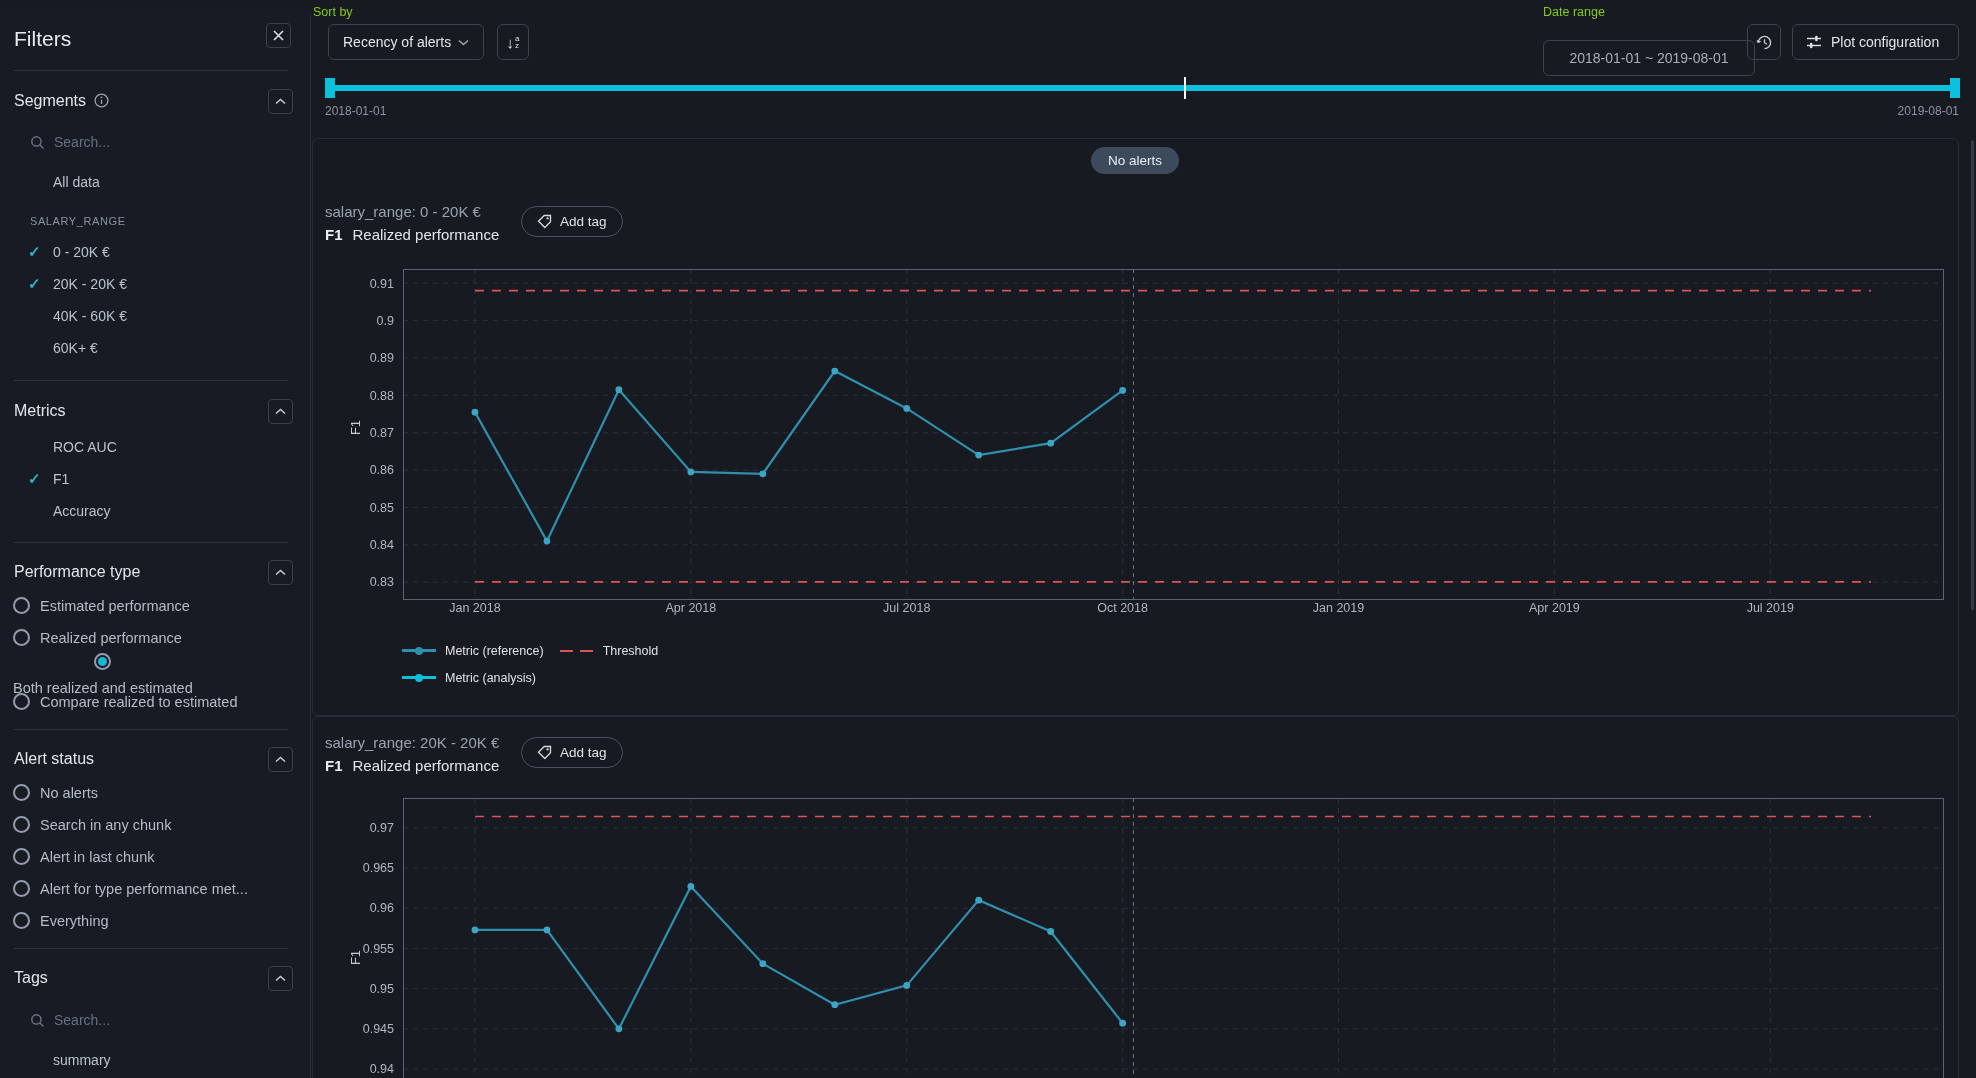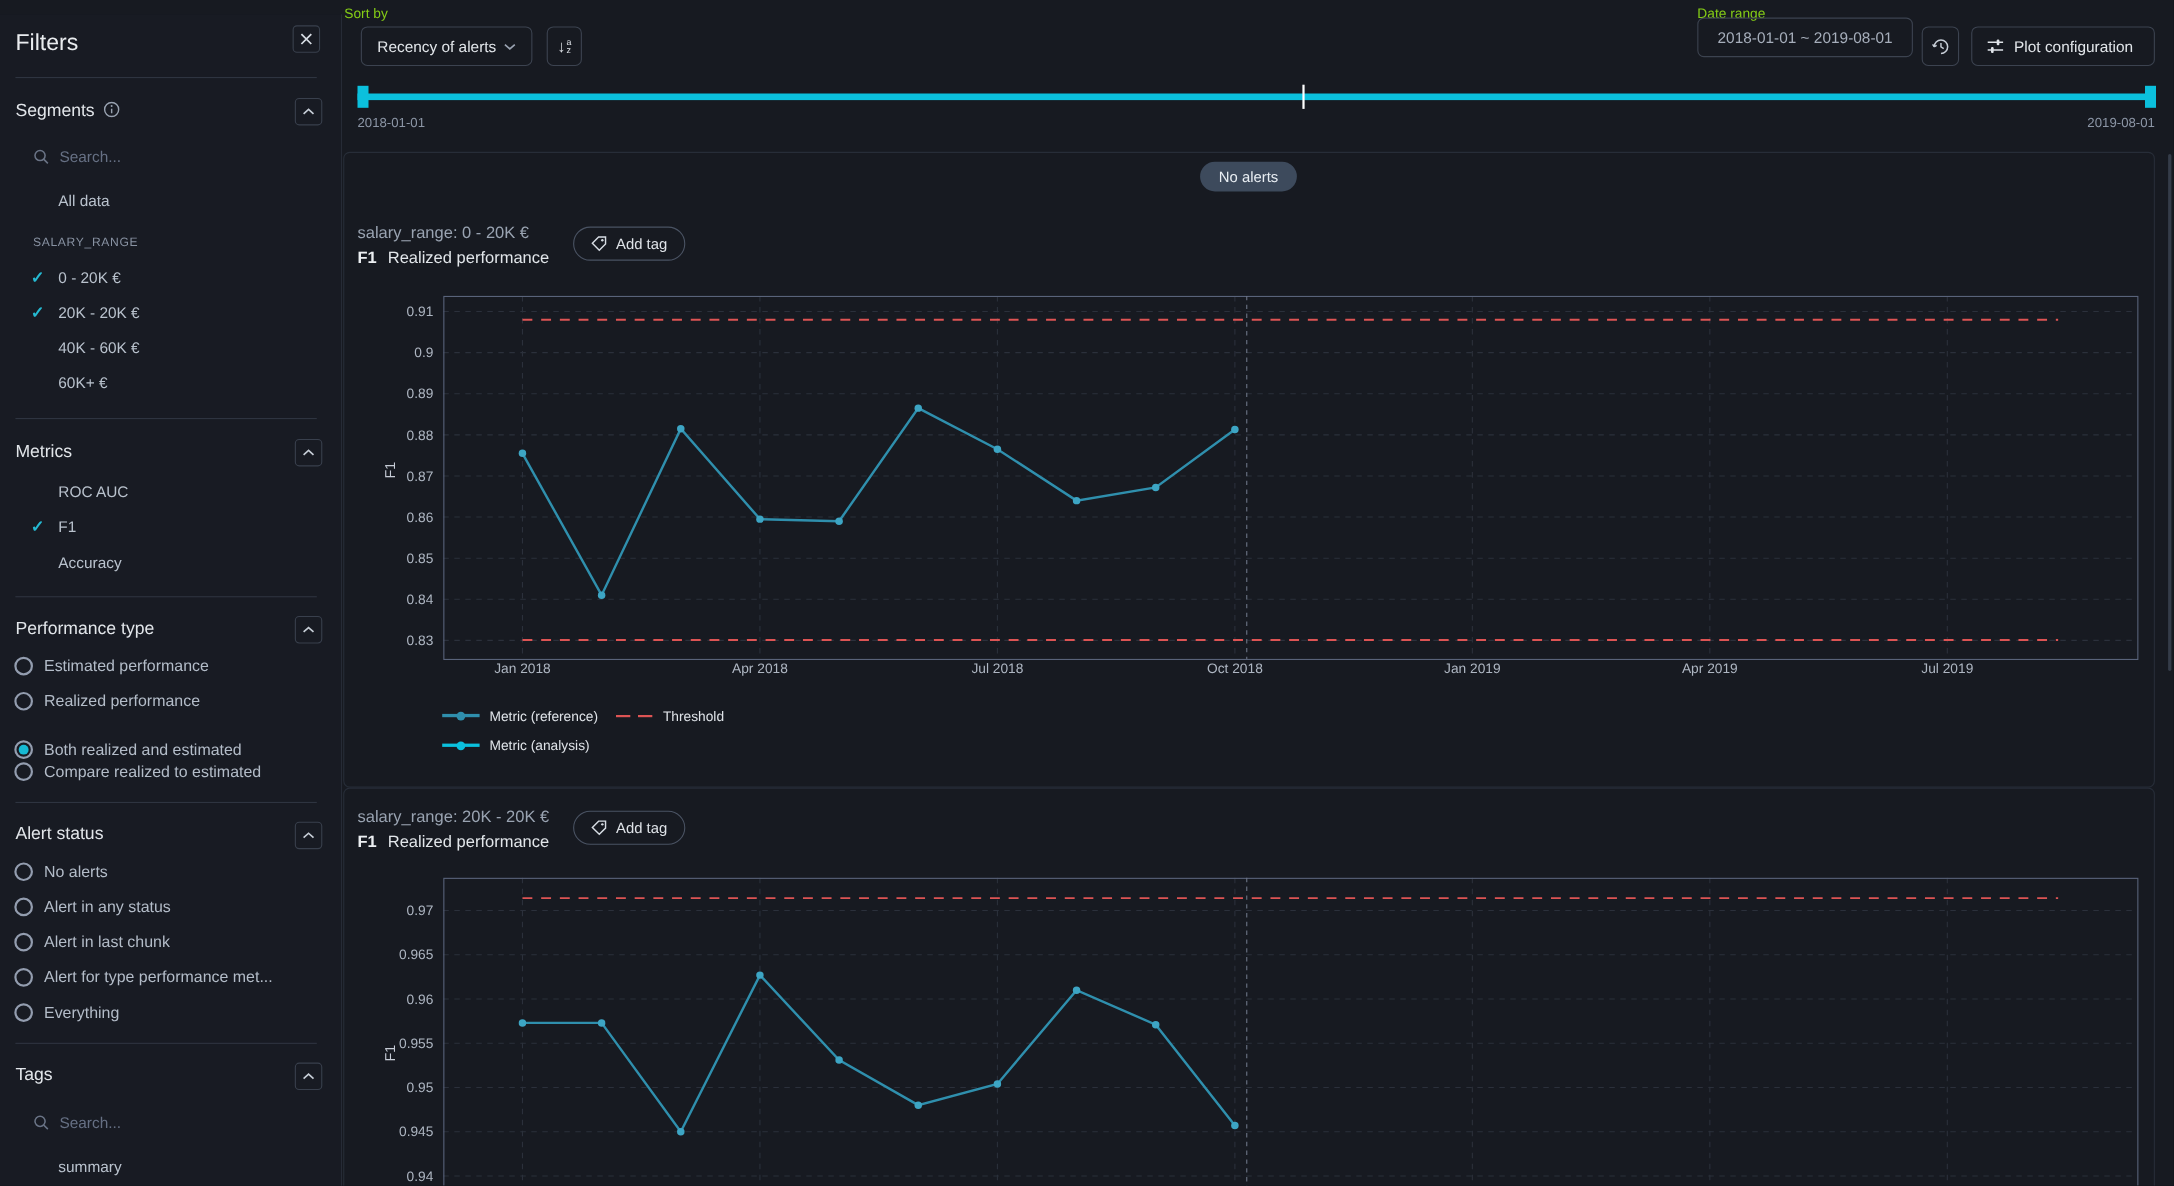--- a/index.html
+++ b/index.html
@@ -255,7 +255,7 @@
   </div>
 
   <div class="mini-label" style="left:1543px; top:5px;">Date range</div>
-  <div class="ctrl muted" style="left:1543px; top:16px; width:196px; justify-content:center;">2018-01-01 ~ 2019-08-01</div>
+  <div class="ctrl muted" style="left:1543px; top:40px; width:212px; justify-content:center;">2018-01-01 ~ 2019-08-01</div>
   <div class="ctrl" style="left:1747px; top:24px; width:34px; justify-content:center;">
     <svg width="17" height="17" viewBox="0 0 17 17">
       <path d="M2.4 8.5 A6.1 6.1 0 1 1 8.5 14.6" fill="none" stroke="#c6cdd6" stroke-width="1.4"></path>

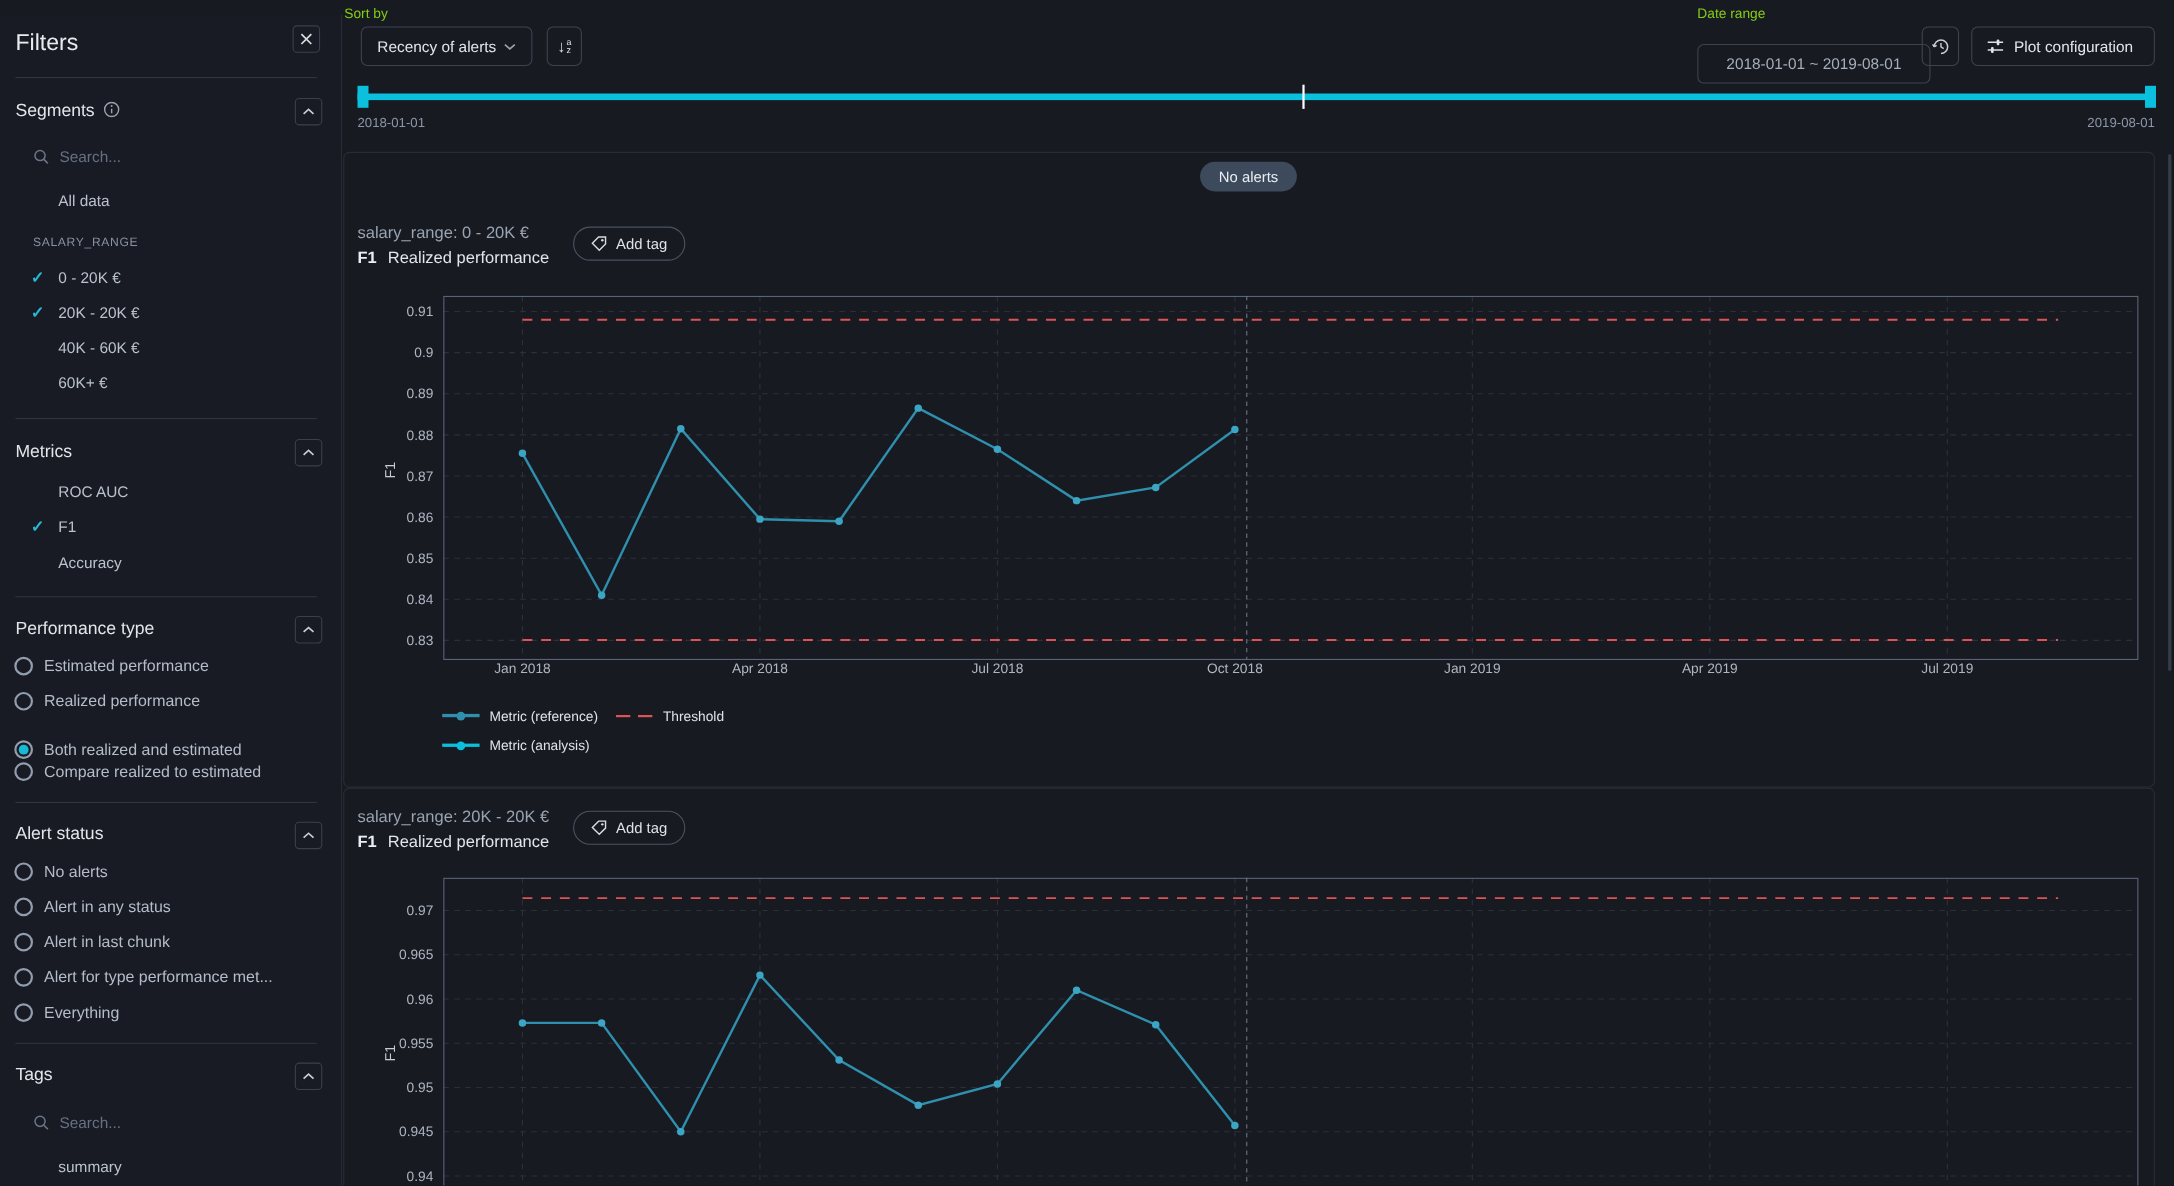--- a/index.html
+++ b/index.html
@@ -167,7 +167,7 @@
         </span>
       <span class="radio-label">Realized performance</span>
     </div>
-    <div class="radio-row on" style="top:660px;">
+    <div class="radio-row on" style="top:640px;flex-direction:column;">
       <span class="radio">
           <span class="dot"></span>
         </span>

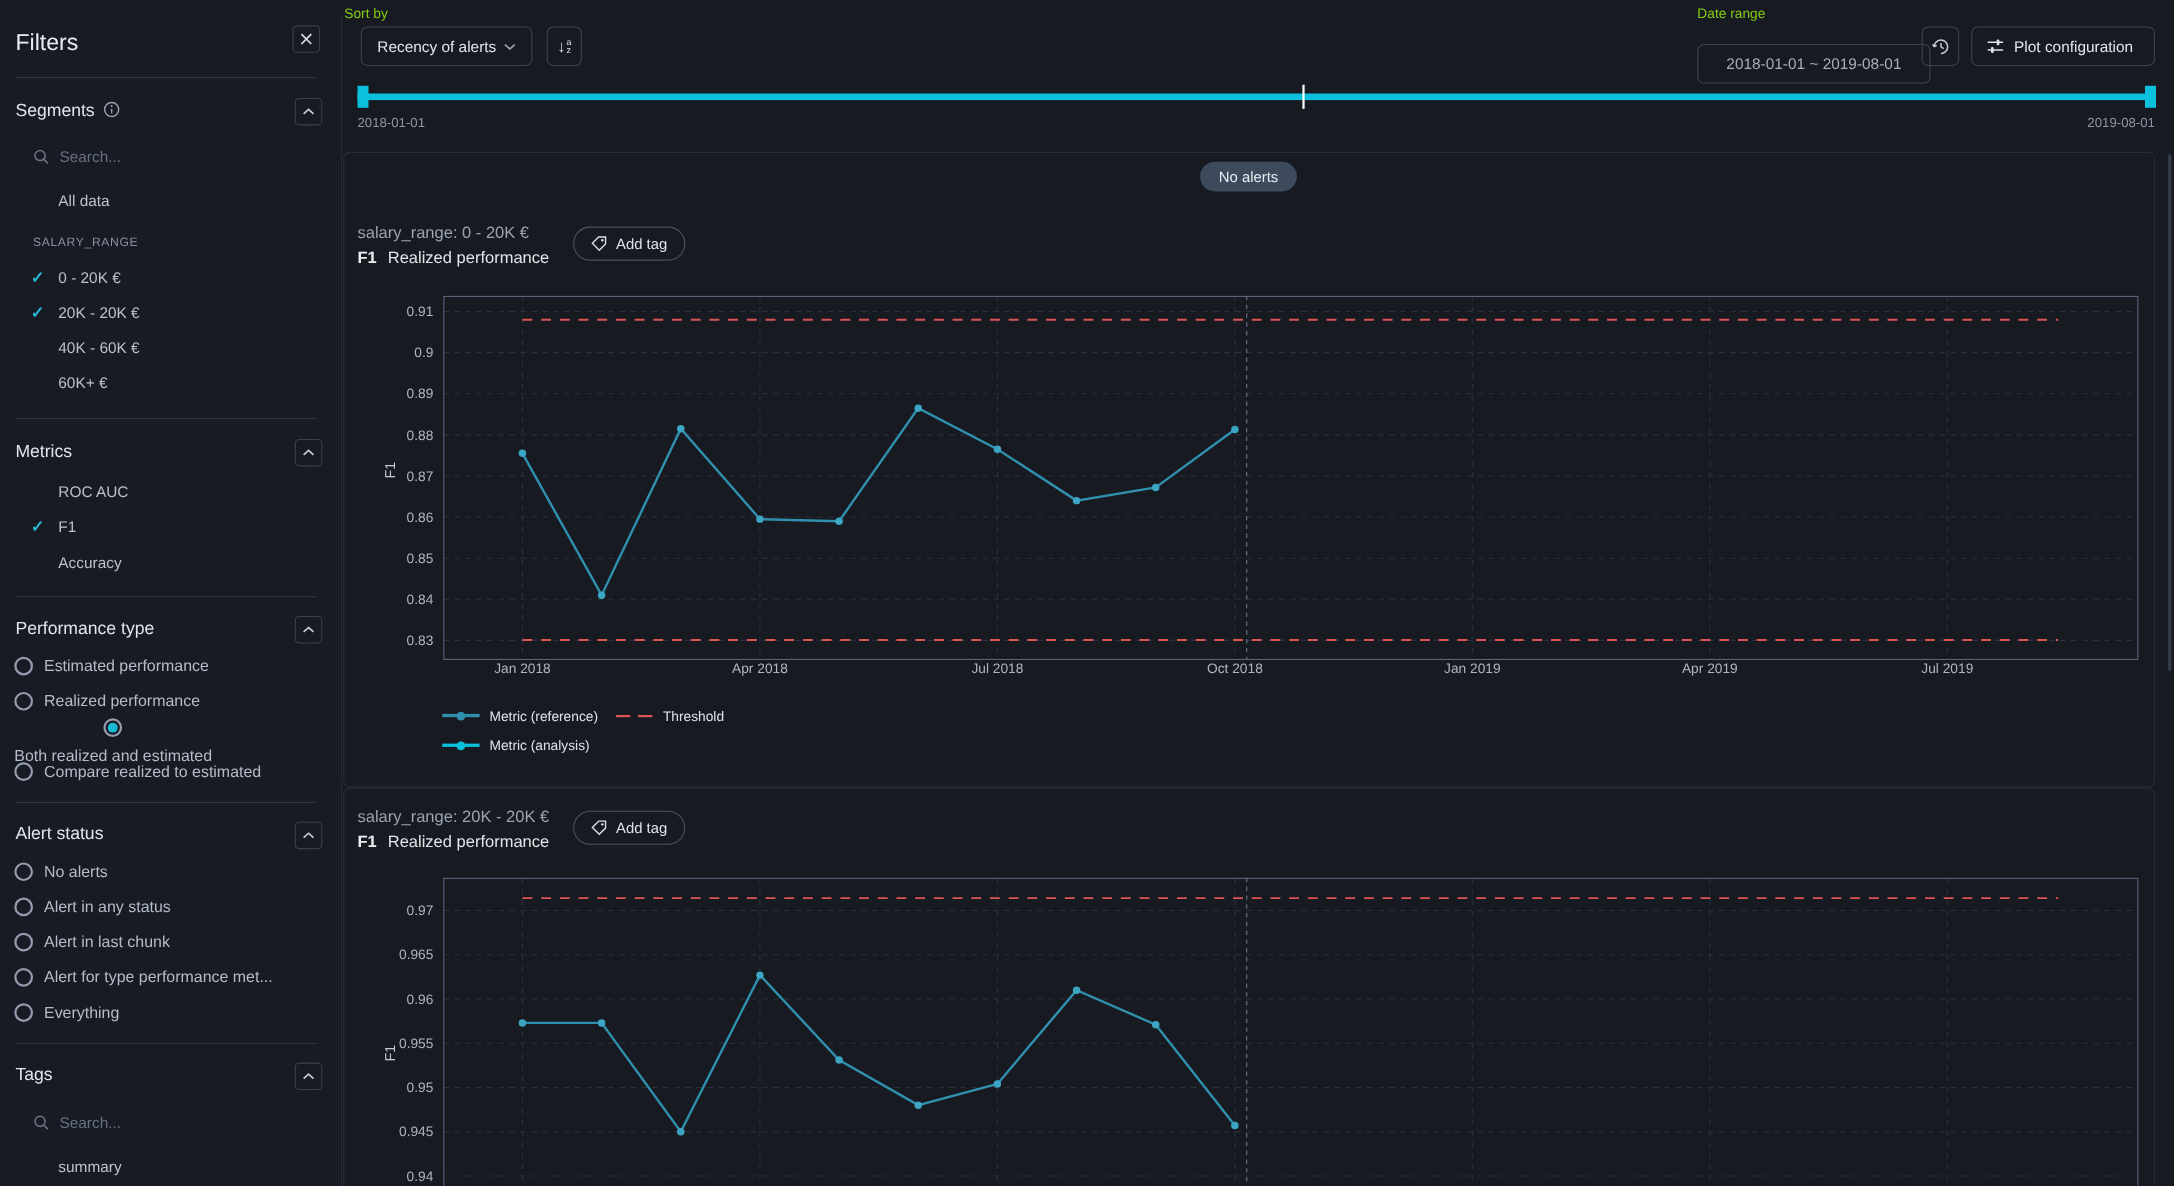--- a/index.html
+++ b/index.html
@@ -198,7 +198,7 @@
       <span class="radio">
           <span class="dot"></span>
         </span>
-      <span class="radio-label">Alert in any status</span>
+      <span class="radio-label">Search in any chunk</span>
     </div>
     <div class="radio-row" style="top:835px;">
       <span class="radio">

